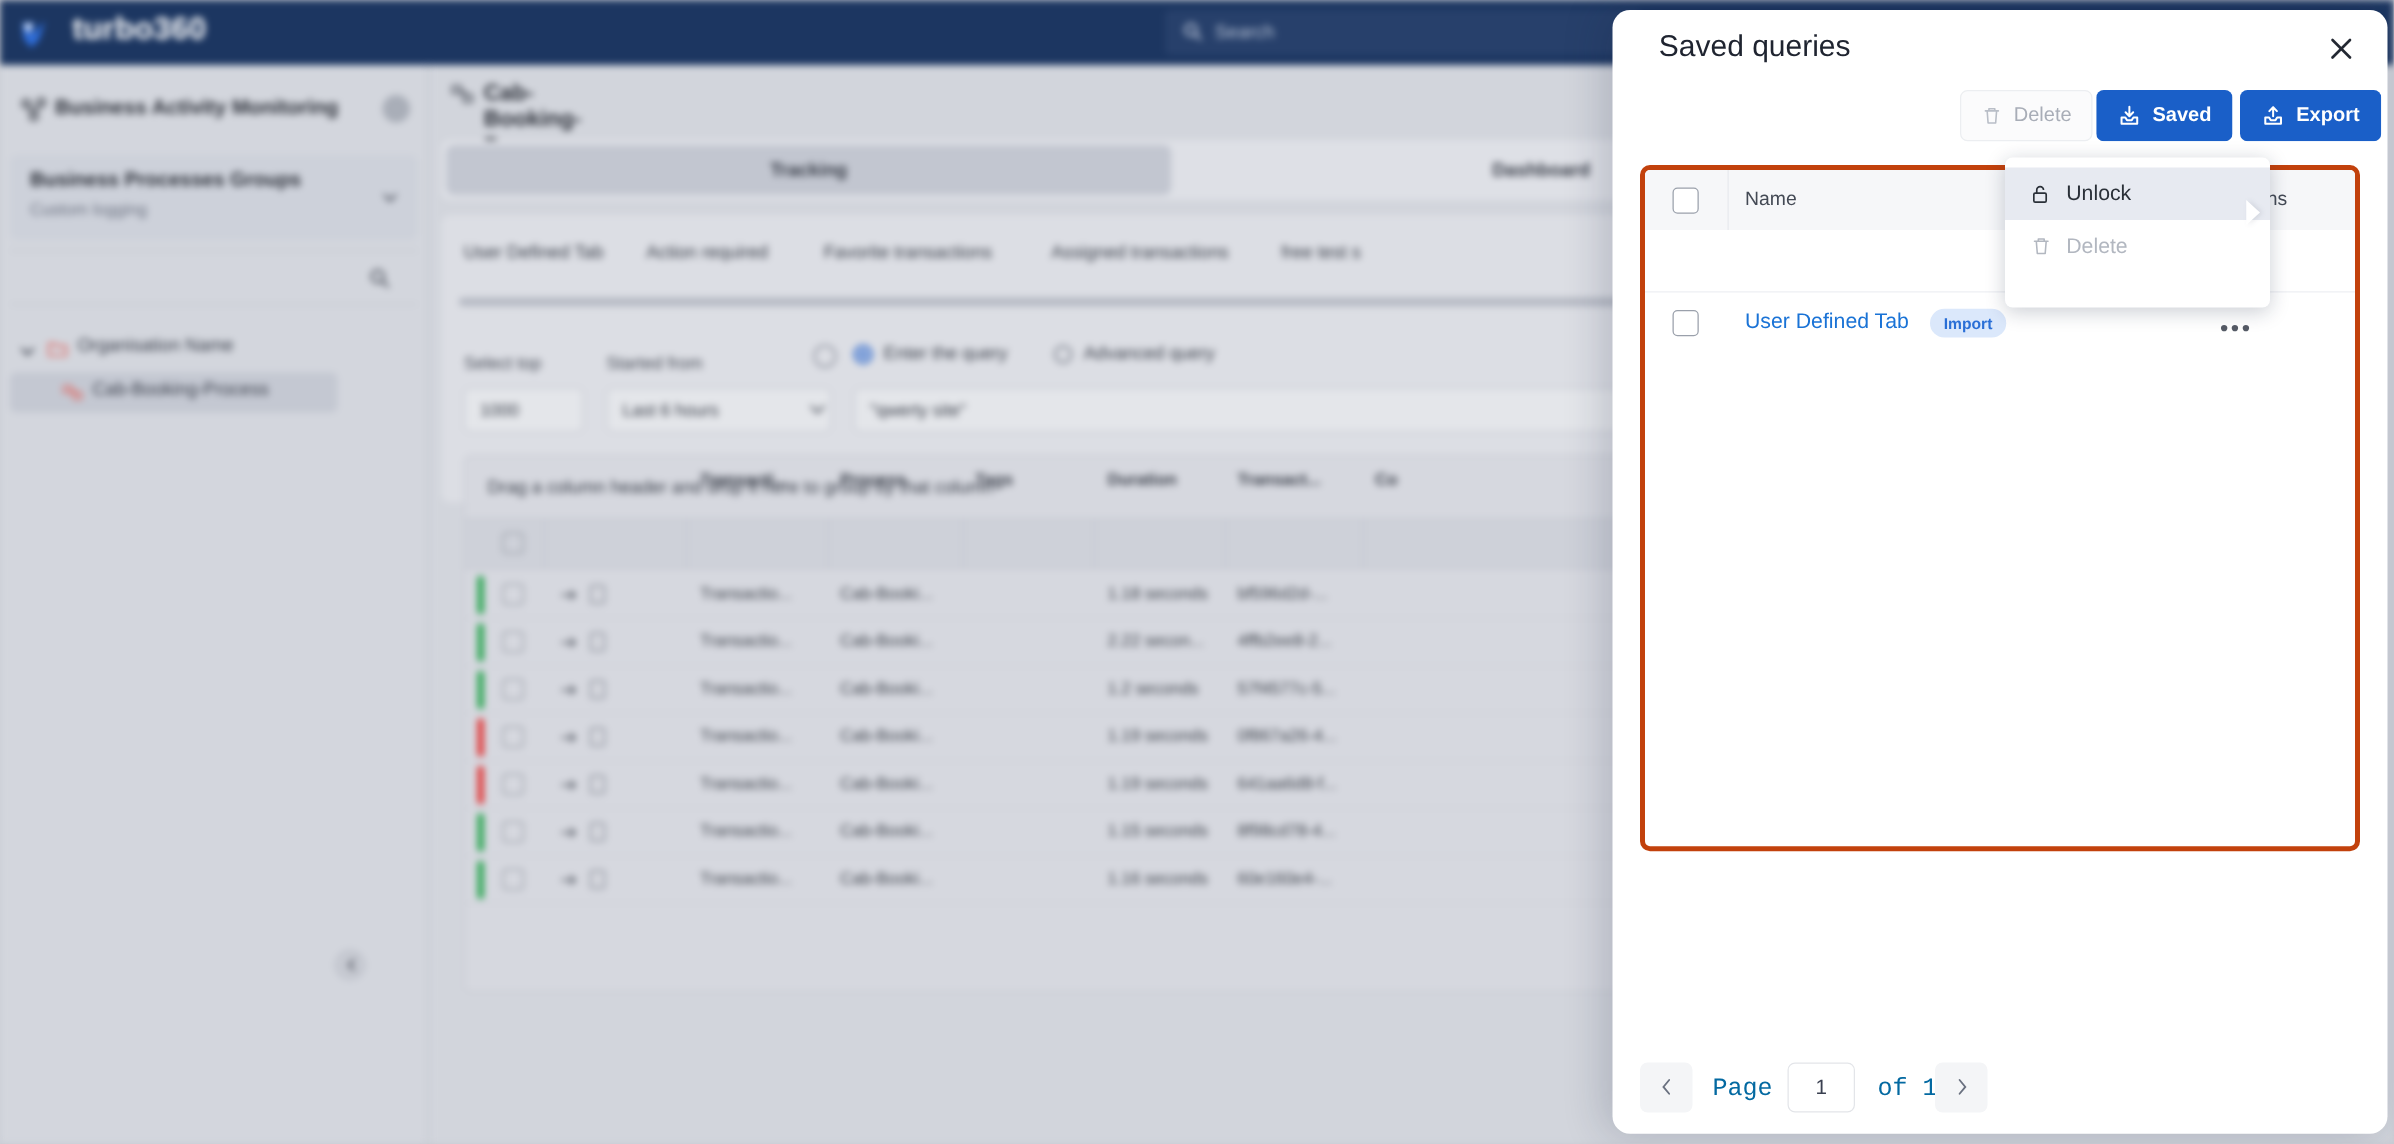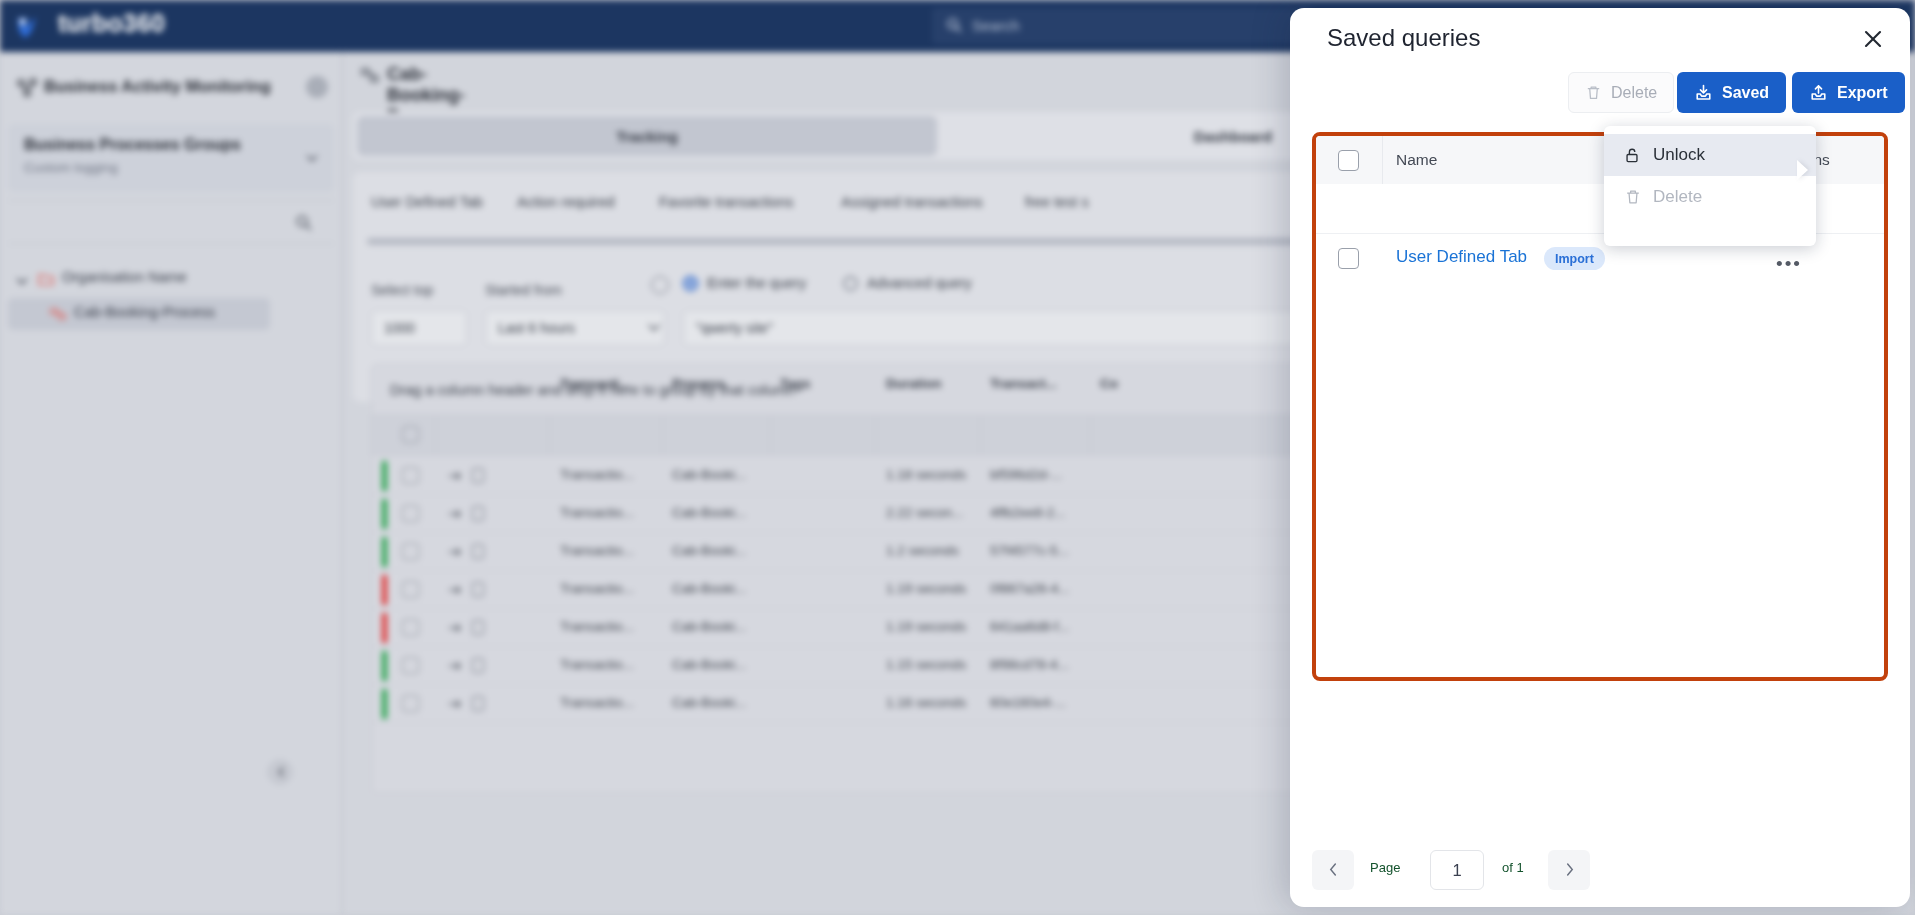--- a/index.html
+++ b/index.html
@@ -270,7 +270,7 @@
     position: absolute; top: 0; width: 42px; height: 40px;
     background: #f4f5f7; border-radius: 6px; cursor: pointer;
   }
-  .pg-lbl { position: absolute; top: 10px; font-size: 13px; color: #14532d; }
+  .pg-lbl { position: absolute; top: 10px; font-size: 20px; color: #0369a1; font-family: Liberation Mono, monospace; }
   .pg-input {
     position: absolute; top: 0; width: 54px; height: 40px;
     border: 1px solid #e3e5e9; border-radius: 6px;

